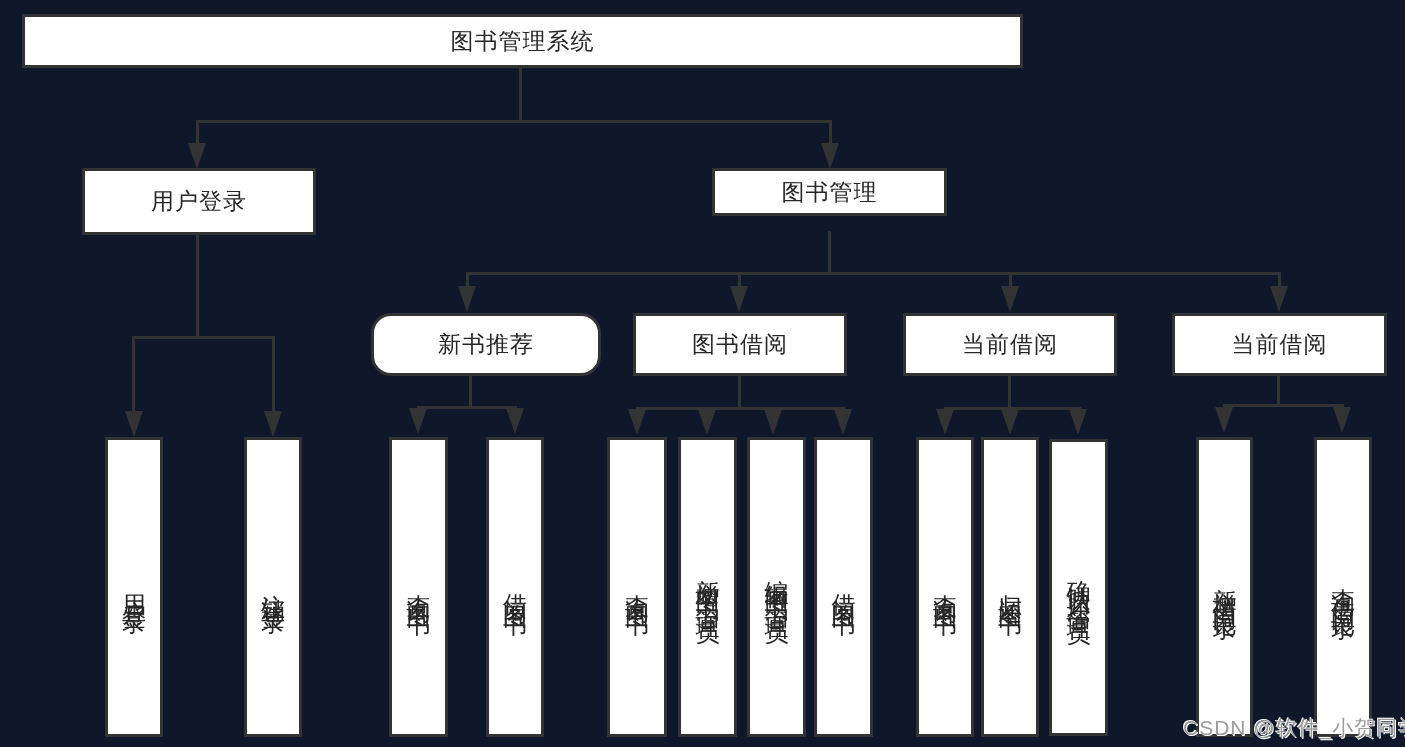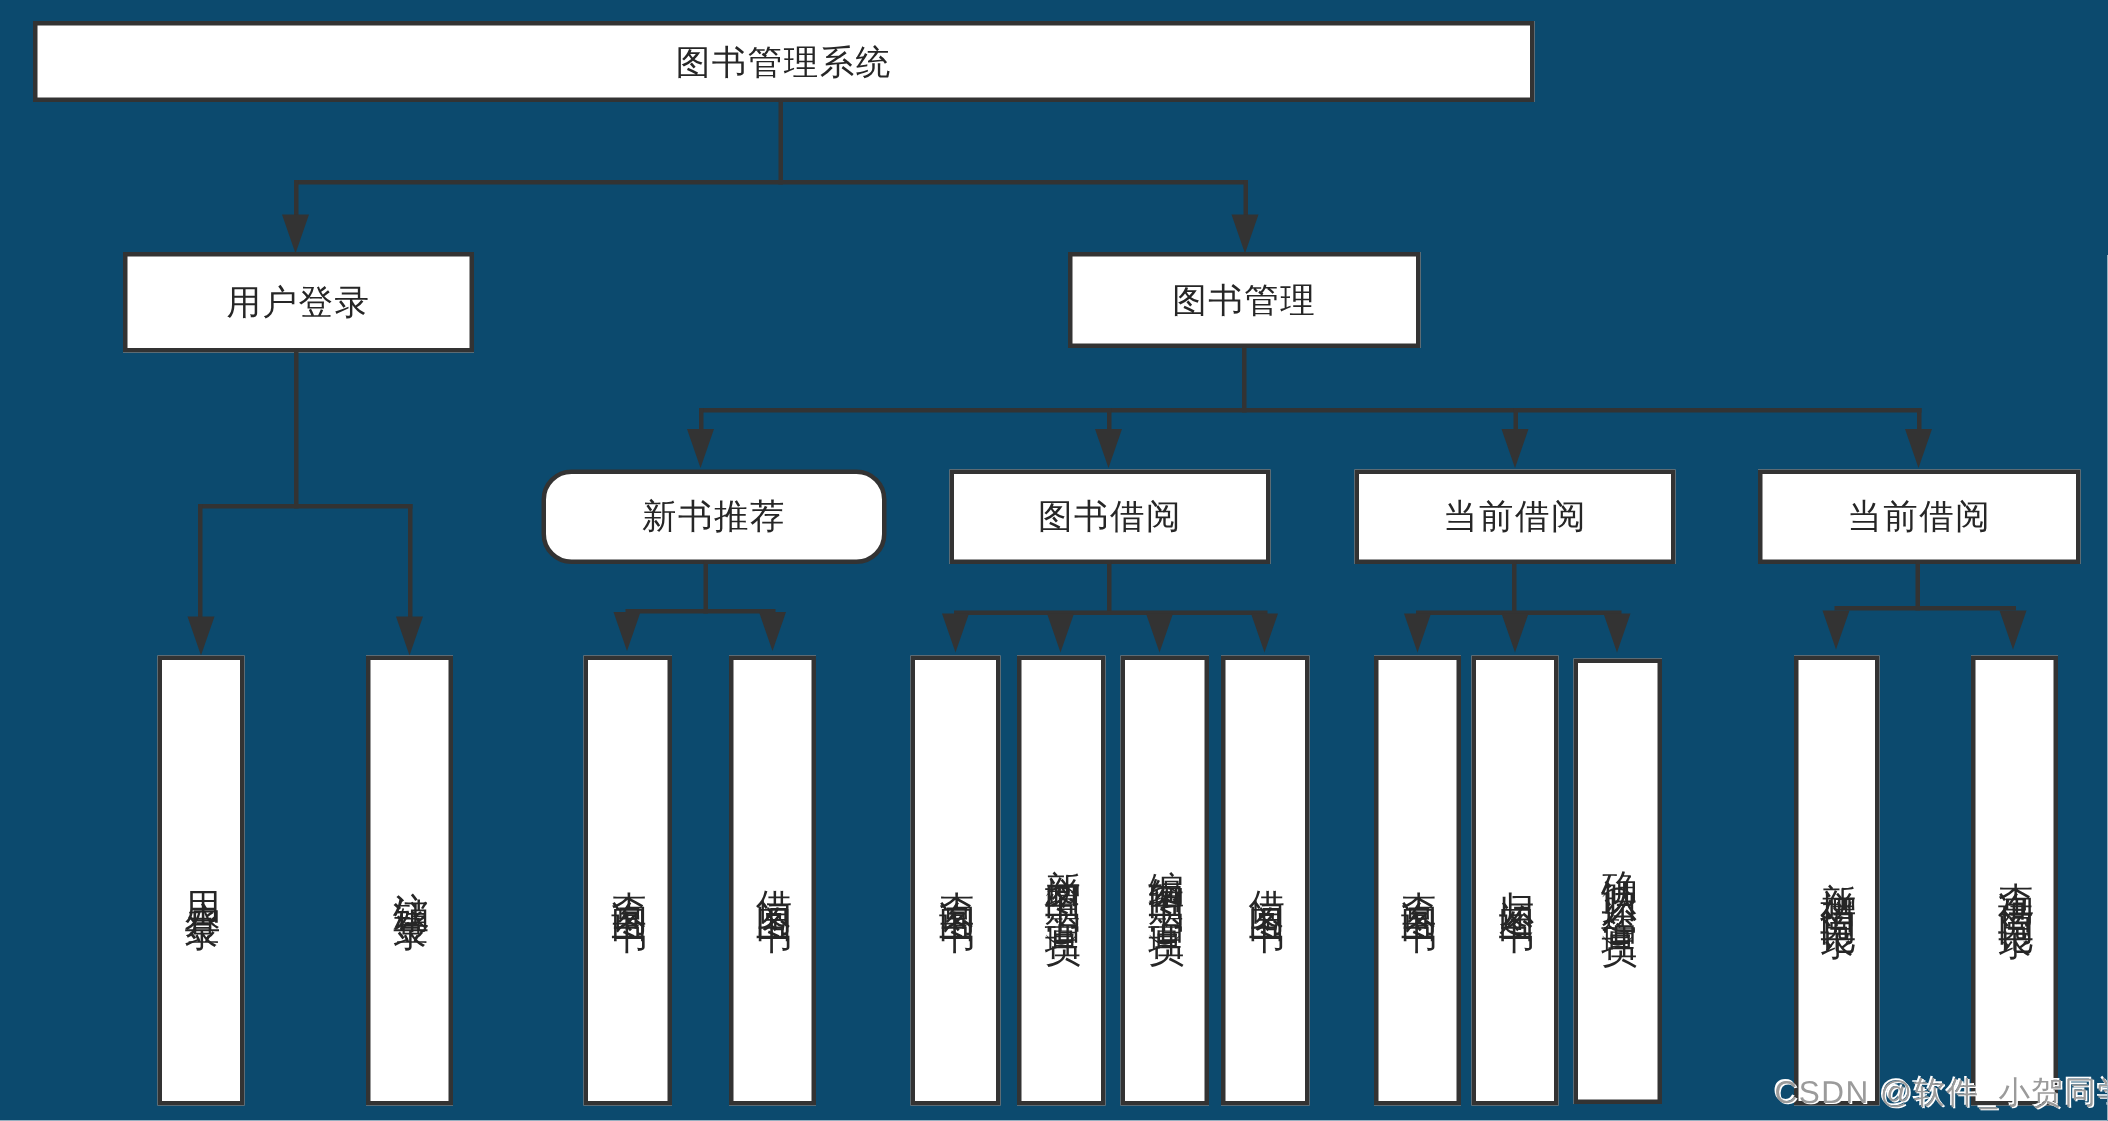--- a/index.html
+++ b/index.html
@@ -11,7 +11,7 @@
     position: relative;
     width: 1405px;
     height: 747px;
-    background: #0c4a6e;
+    background: #0f172a;
     font-family: "Liberation Sans", sans-serif;
     color: #262626;
     overflow: hidden;

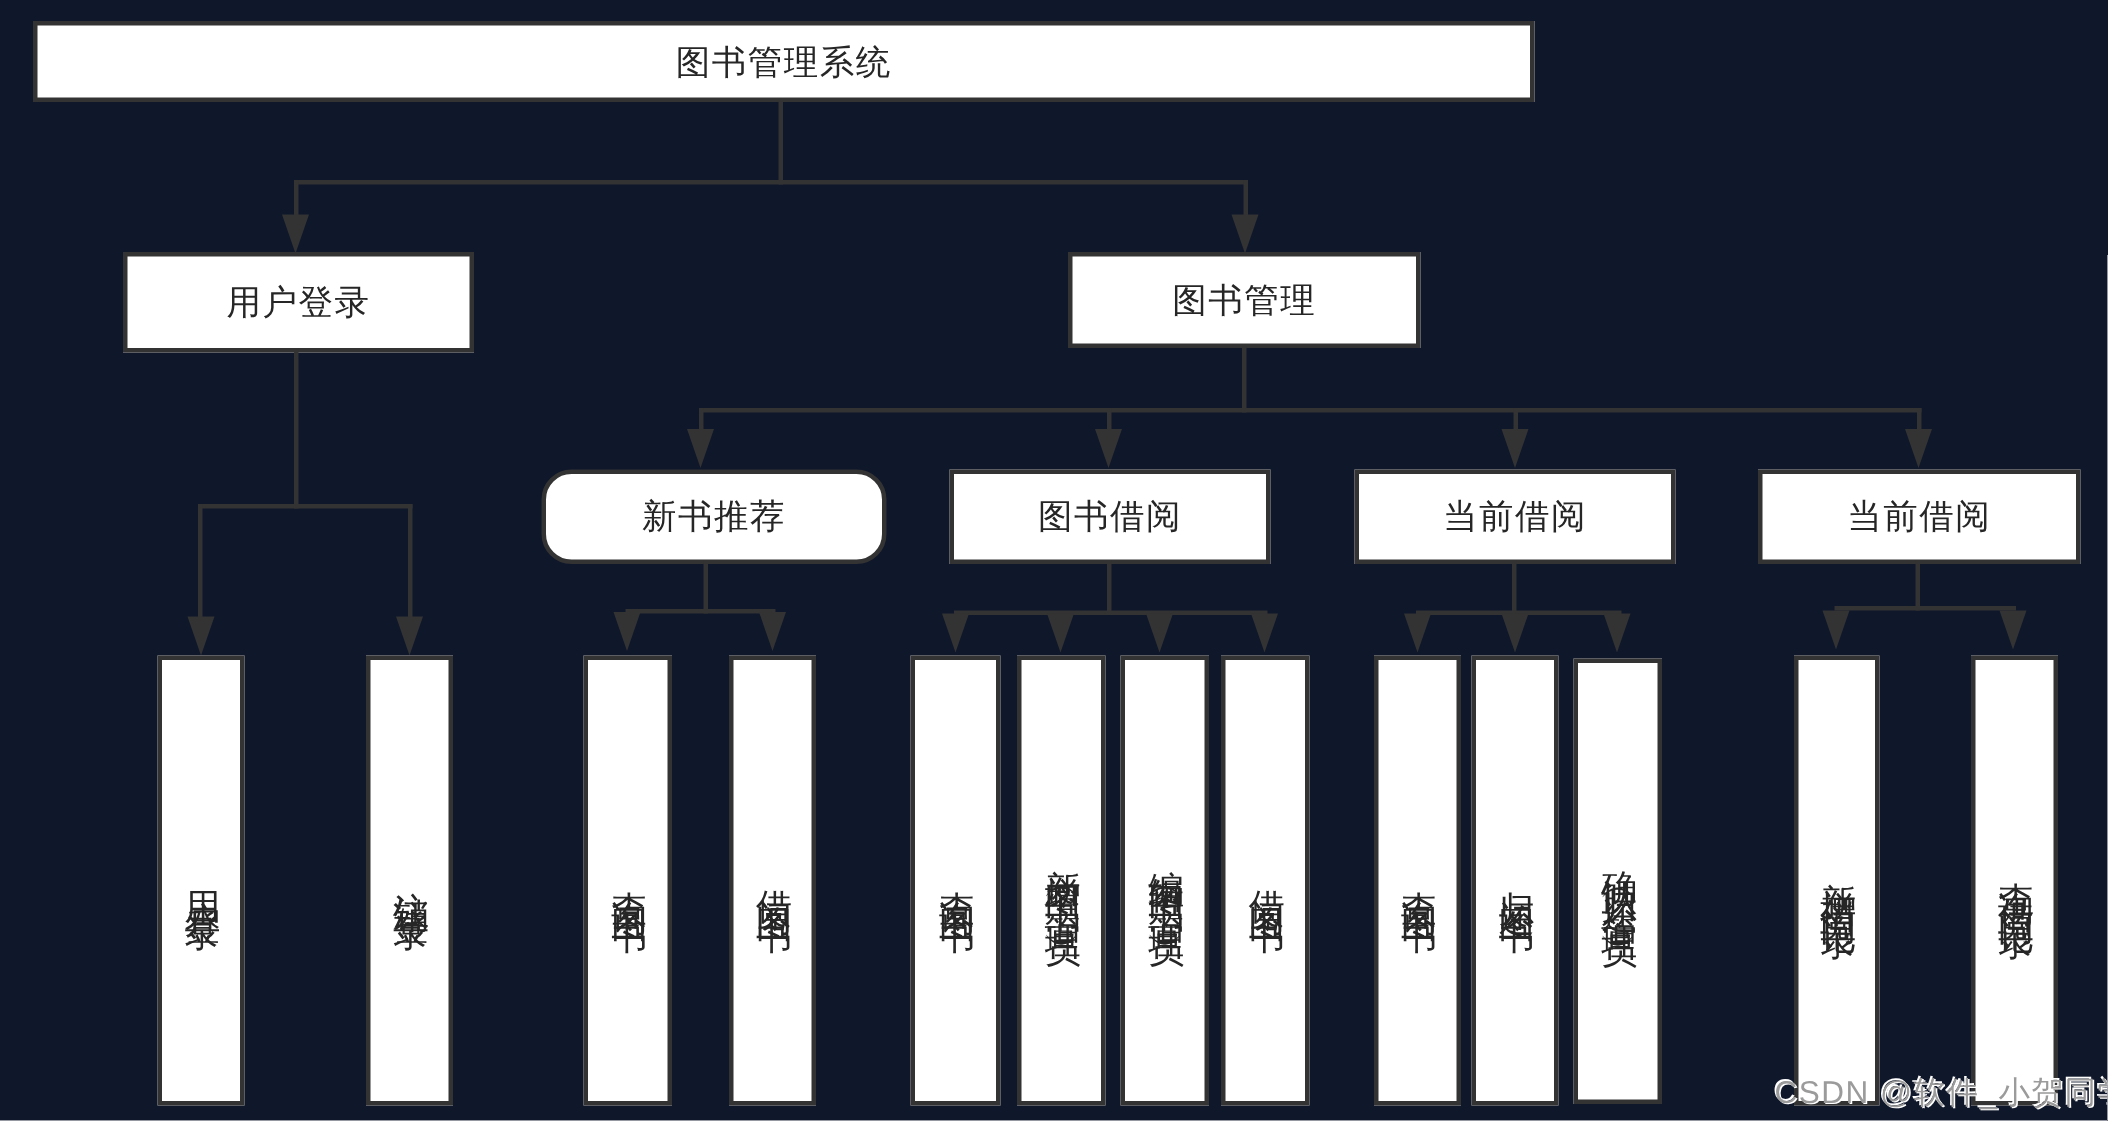--- a/index.html
+++ b/index.html
@@ -83,7 +83,7 @@
   <div class="arrow" style="left:821px; top:143px;"></div>
 
   <div class="hbox" style="left:82px; top:168px; width:234px; height:67px;">用户登录</div>
-  <div class="hbox" style="left:712px; top:168px; width:235px; height:64px;">图书管理</div>
+  <div class="hbox" style="left:712px; top:168px; width:235px; height:48px;">图书管理</div>
 
   <div class="vl" style="left:196px; top:233px; height:106px;"></div>
   <div class="hl" style="left:133px; top:336px; width:142px;"></div>

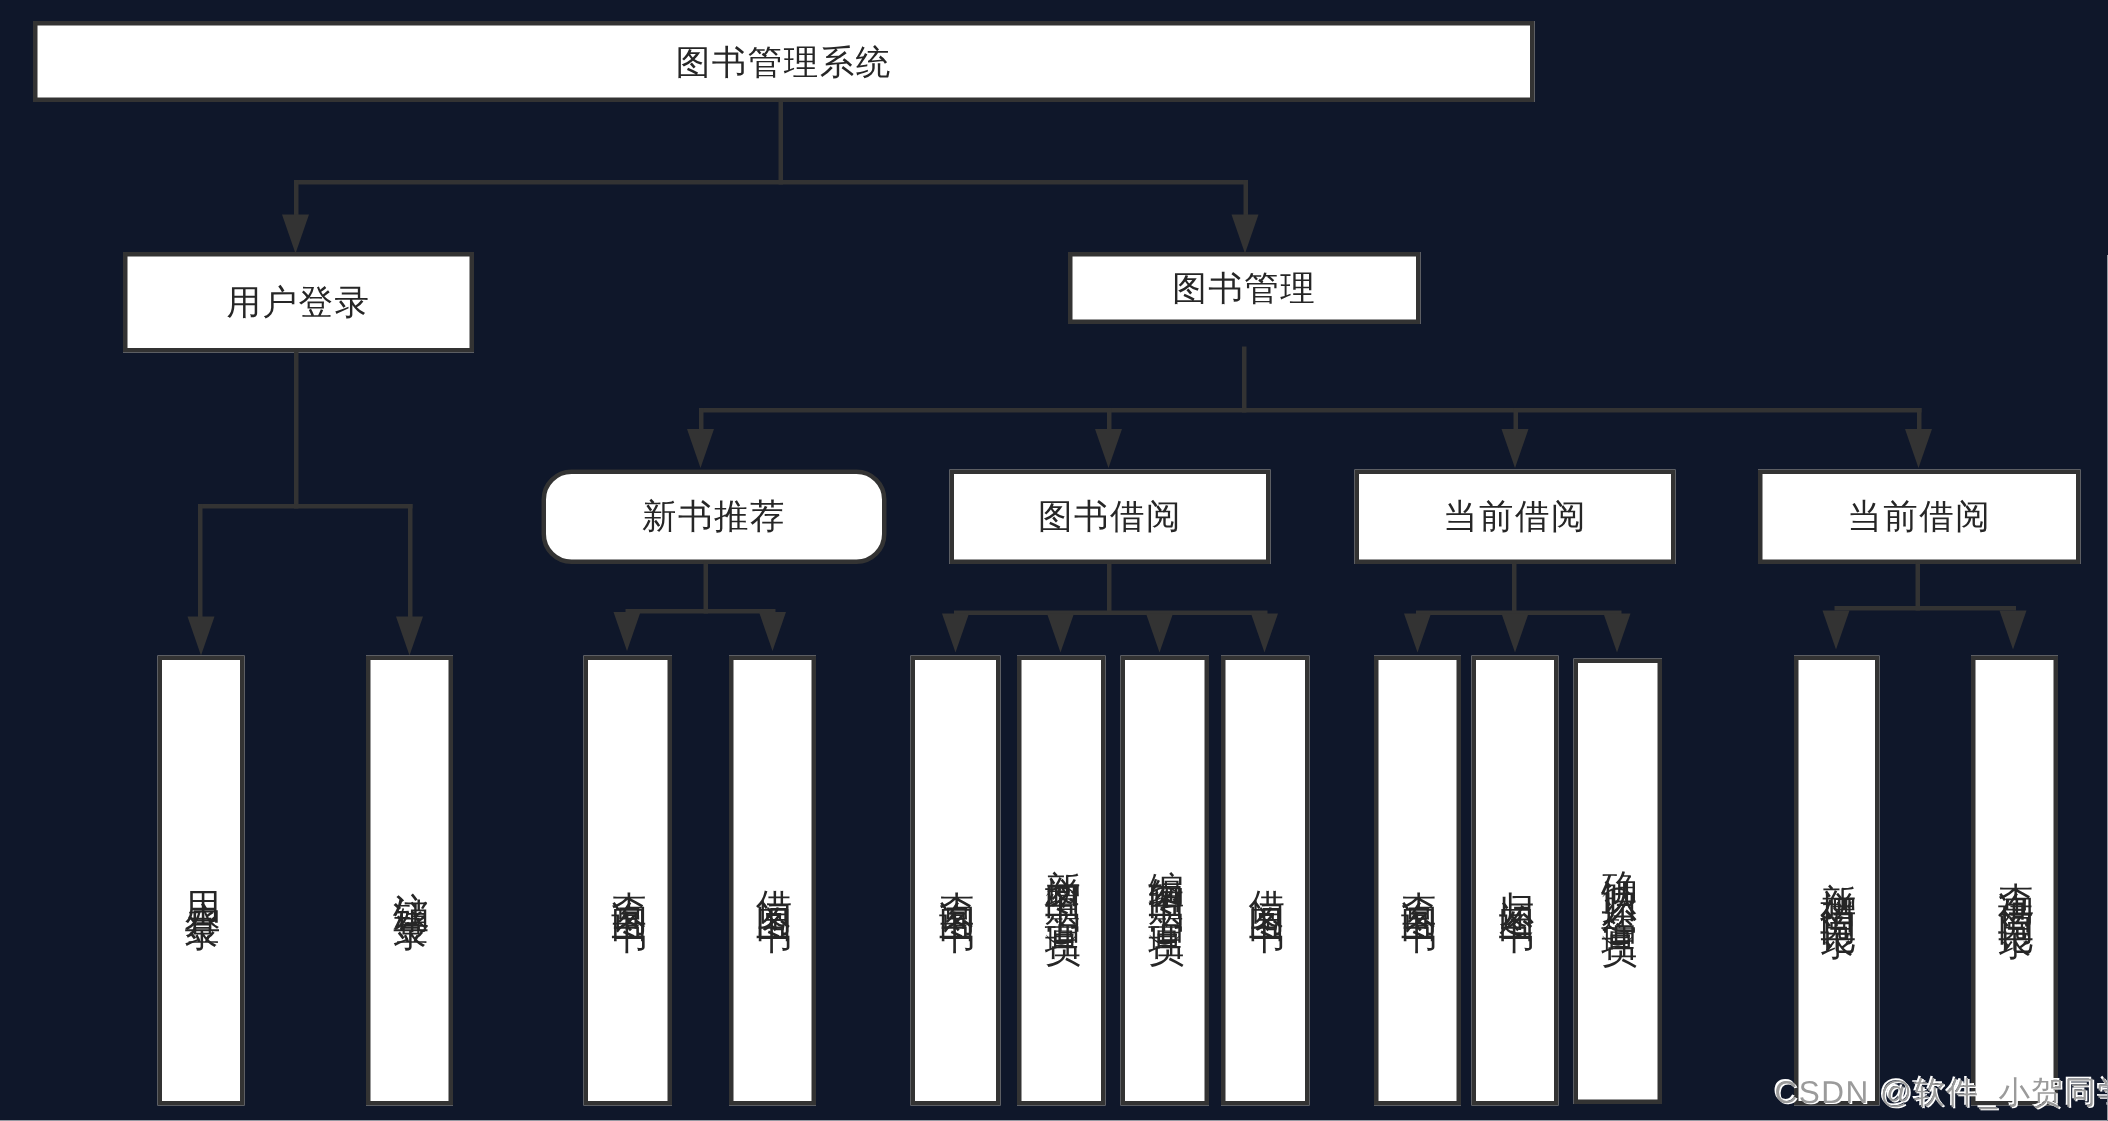--- a/index.html
+++ b/index.html
@@ -103,7 +103,7 @@
   <div class="vl" style="left:1278px; top:272px; height:16px;"></div>
   <div class="arrow" style="left:1270px; top:286px;"></div>
 
-  <div class="hbox" style="left:361px; top:313px; width:230px; height:63px;border-radius:20px;">新书推荐</div>
+  <div class="hbox" style="left:371px; top:313px; width:230px; height:63px;border-radius:20px;">新书推荐</div>
   <div class="hbox" style="left:903px; top:313px; width:214px; height:63px;">当前借阅</div>
   <div class="hbox" style="left:633px; top:313px; width:214px; height:63px;">图书借阅</div>
   <div class="hbox" style="left:1172px; top:313px; width:215px; height:63px;">当前借阅</div>

